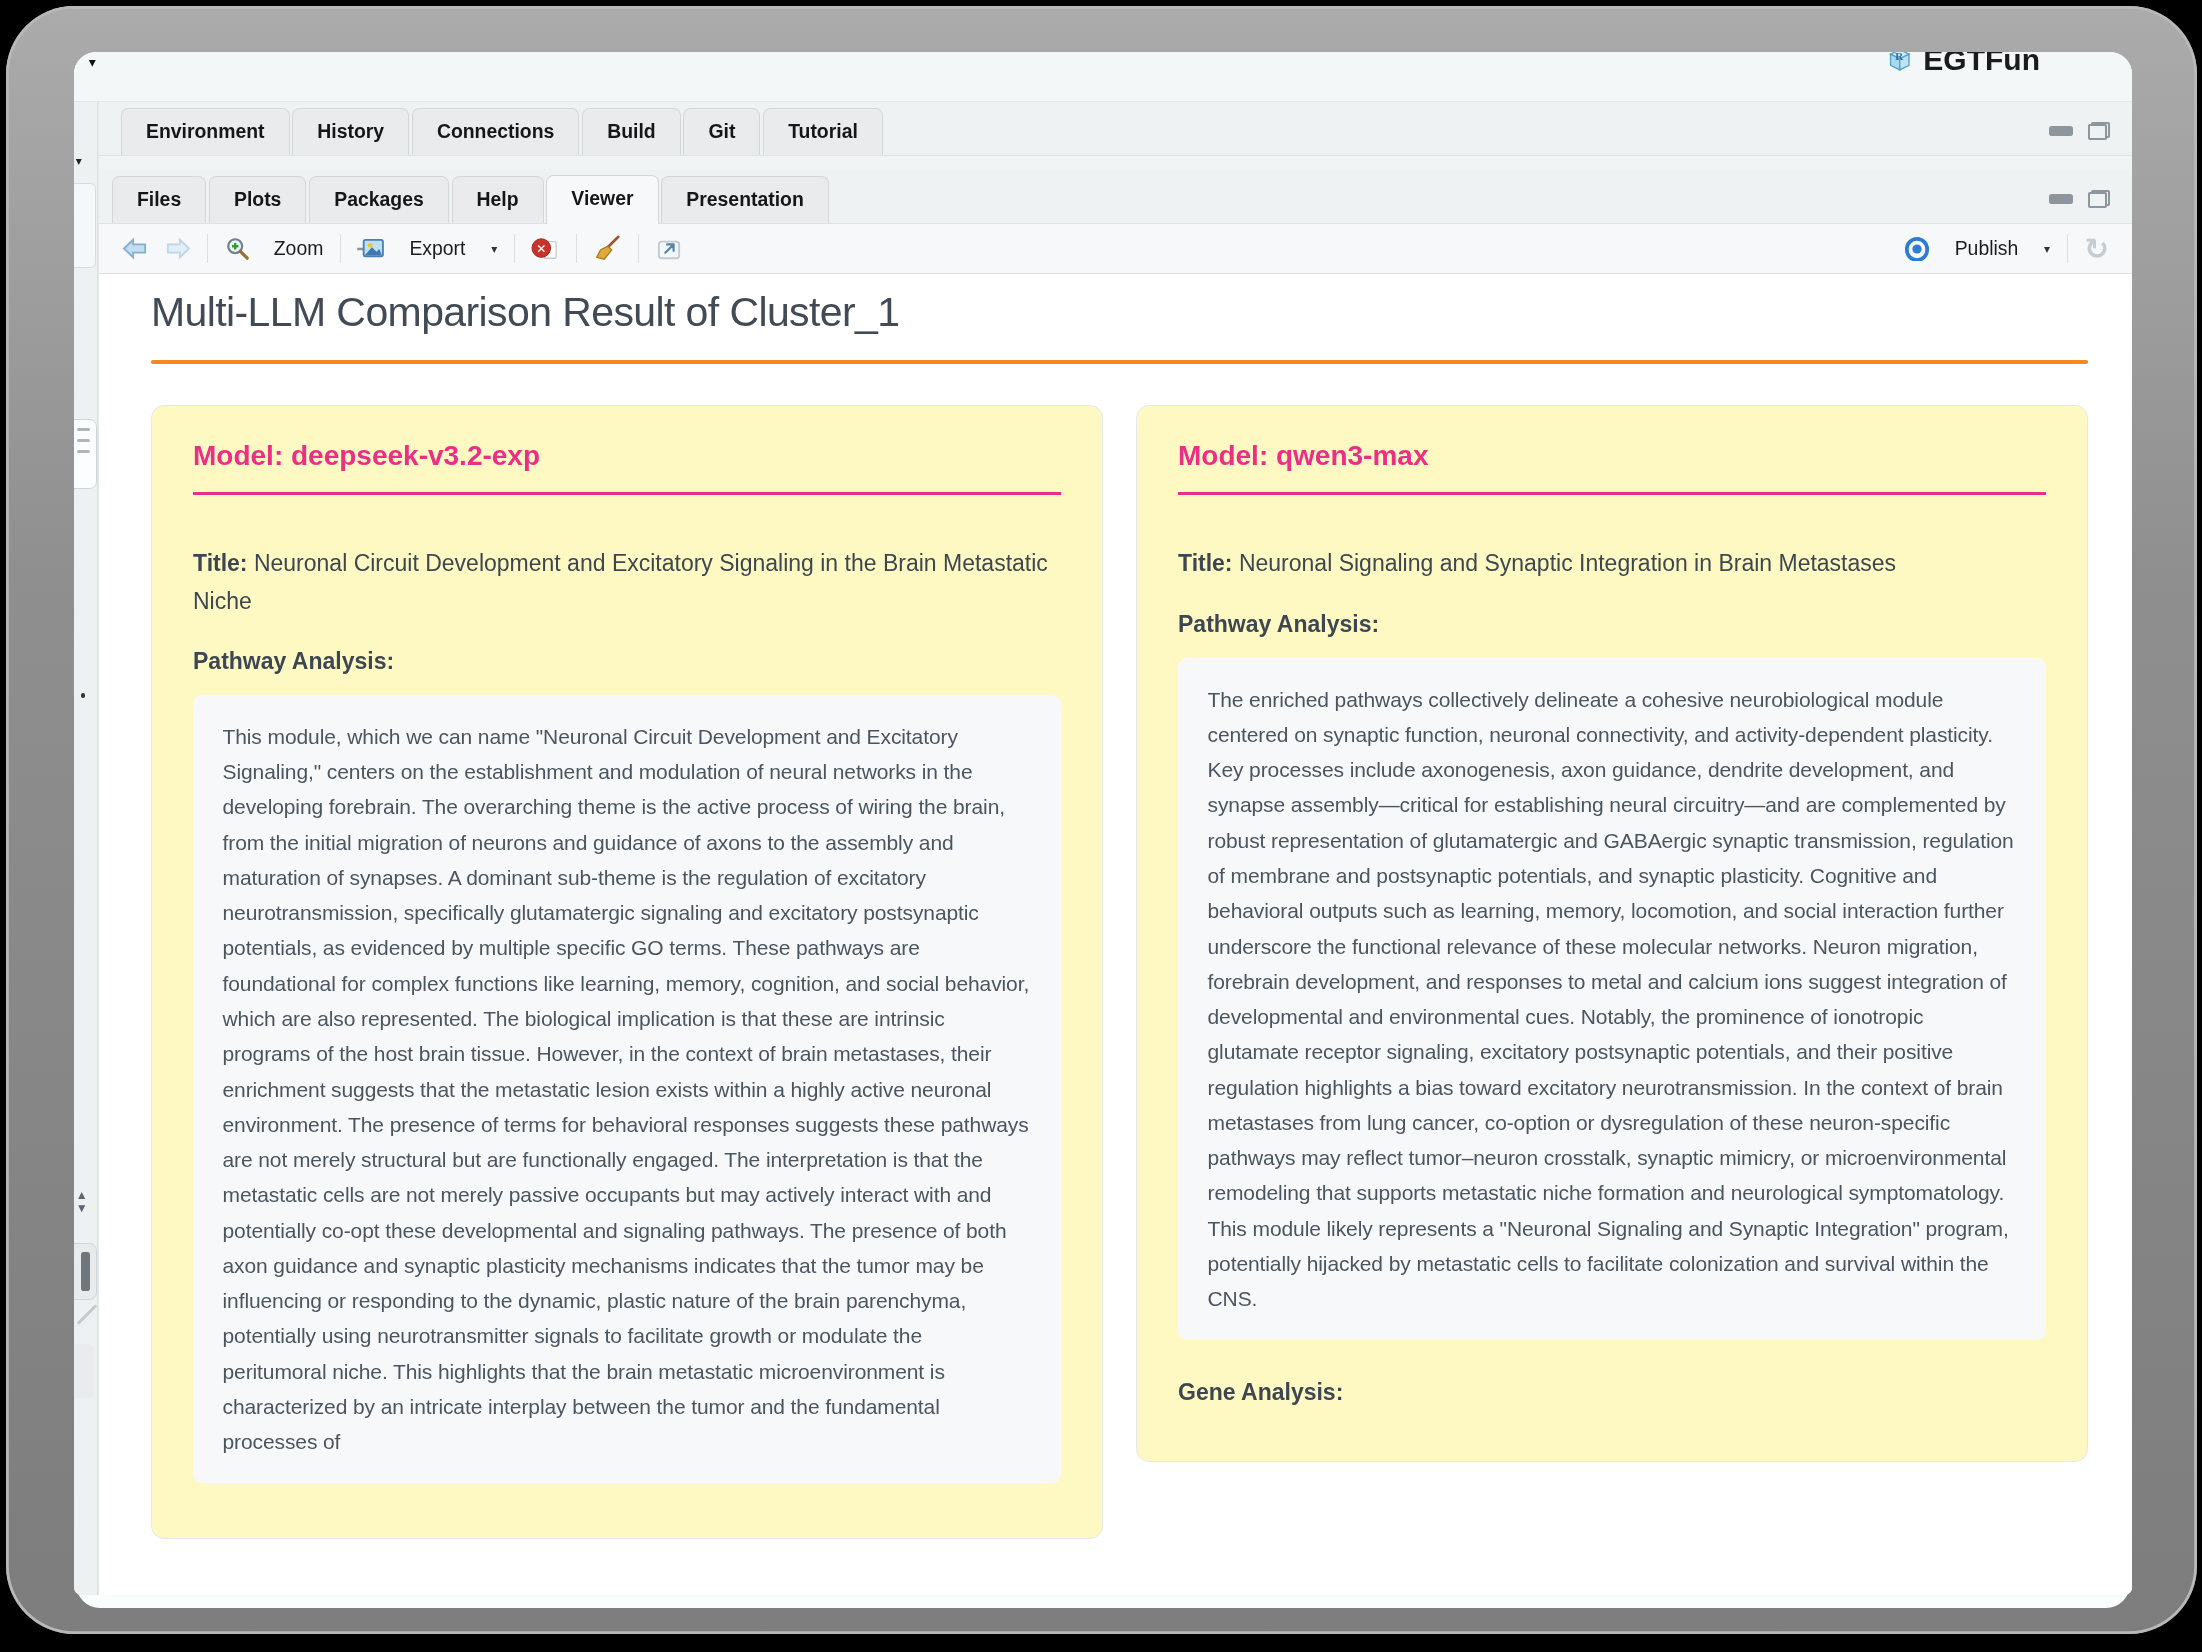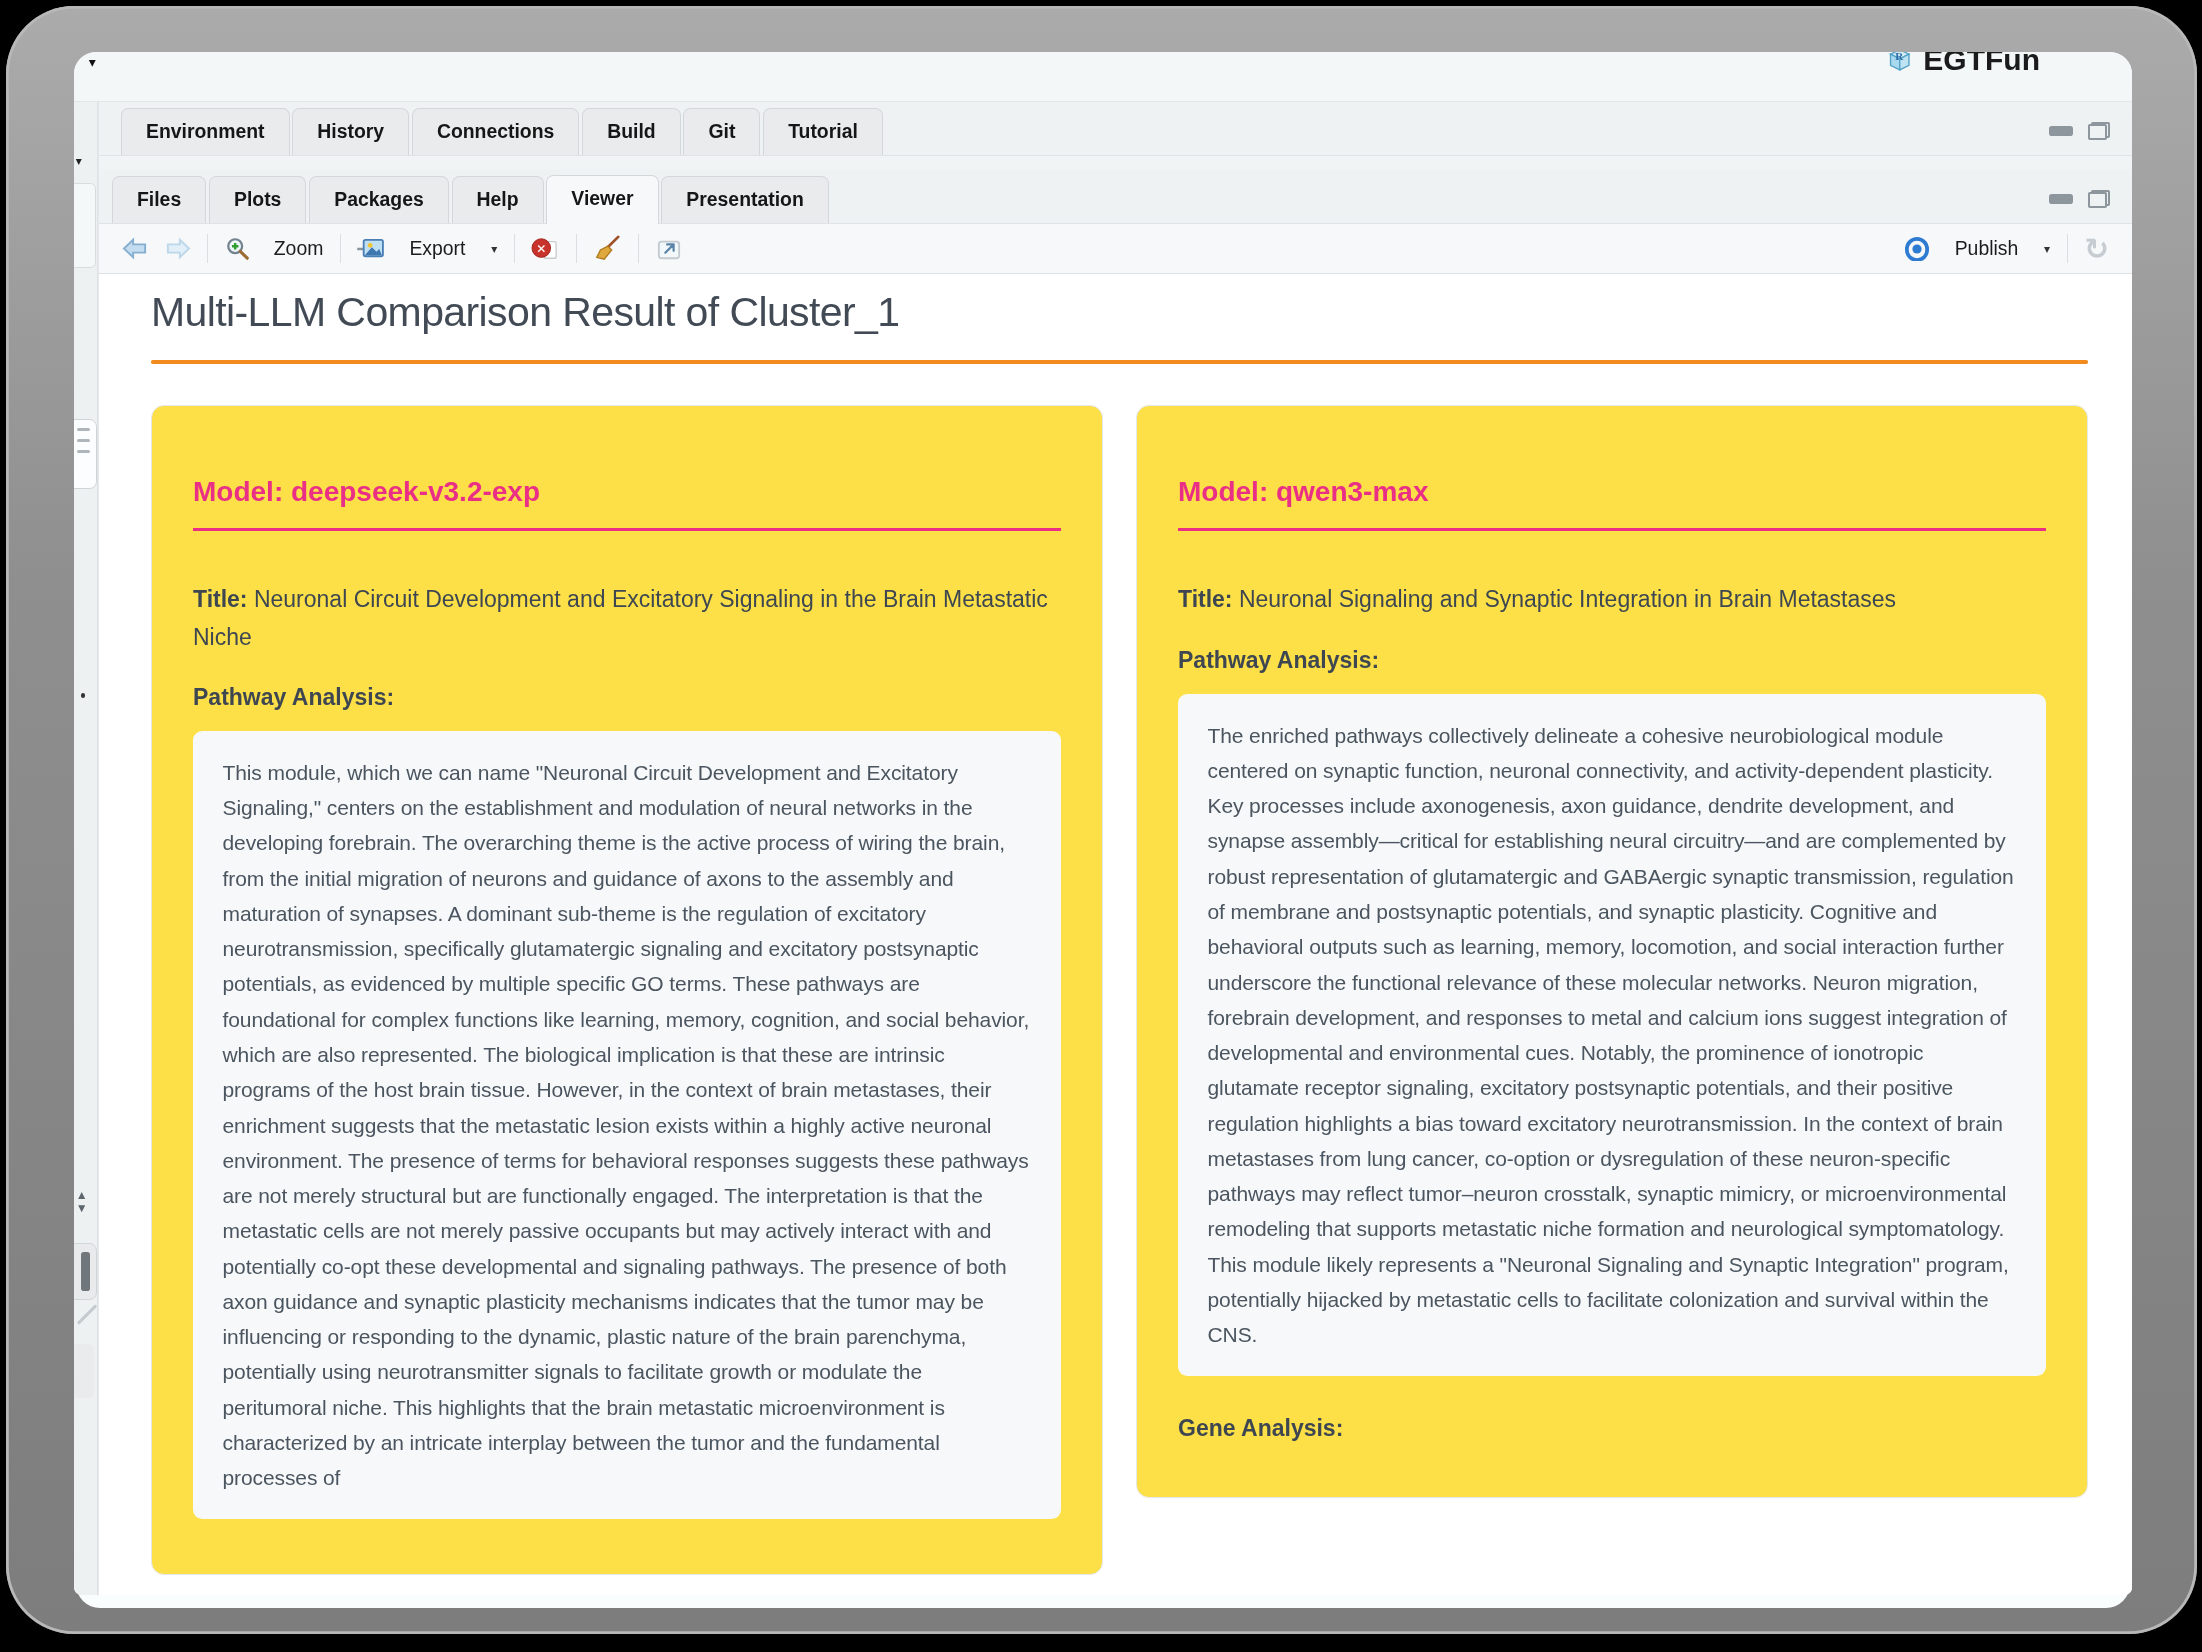--- a/index.html
+++ b/index.html
@@ -69,7 +69,7 @@
   .report-title{margin:0;font-size:41px;font-weight:400;color:#424b55;letter-spacing:-0.6px;}
   .title-rule{height:4.6px;background:var(--orange);margin-top:24px;border-radius:1.8px;}
   .cards{display:flex;gap:33px;margin-top:41px;align-items:flex-start;}
-  .card{flex:1;min-width:0;border:1.8px solid #e5e8eb;border-radius:13px;background:#fde047;padding:70px 41px 55px;}
+  .card{flex:1;min-width:0;border:1.8px solid #e5e8eb;border-radius:13px;background:#fef9c3;padding:34px 41px 55px;}
   .model-h{margin:0;color:var(--pink);font-size:28px;font-weight:700;padding-bottom:20px;border-bottom:3.7px solid var(--pink);}
   .title-line{margin-top:50px;font-size:23px;line-height:1.62;color:#3e4751;}
   .title-line b{font-weight:700;}

